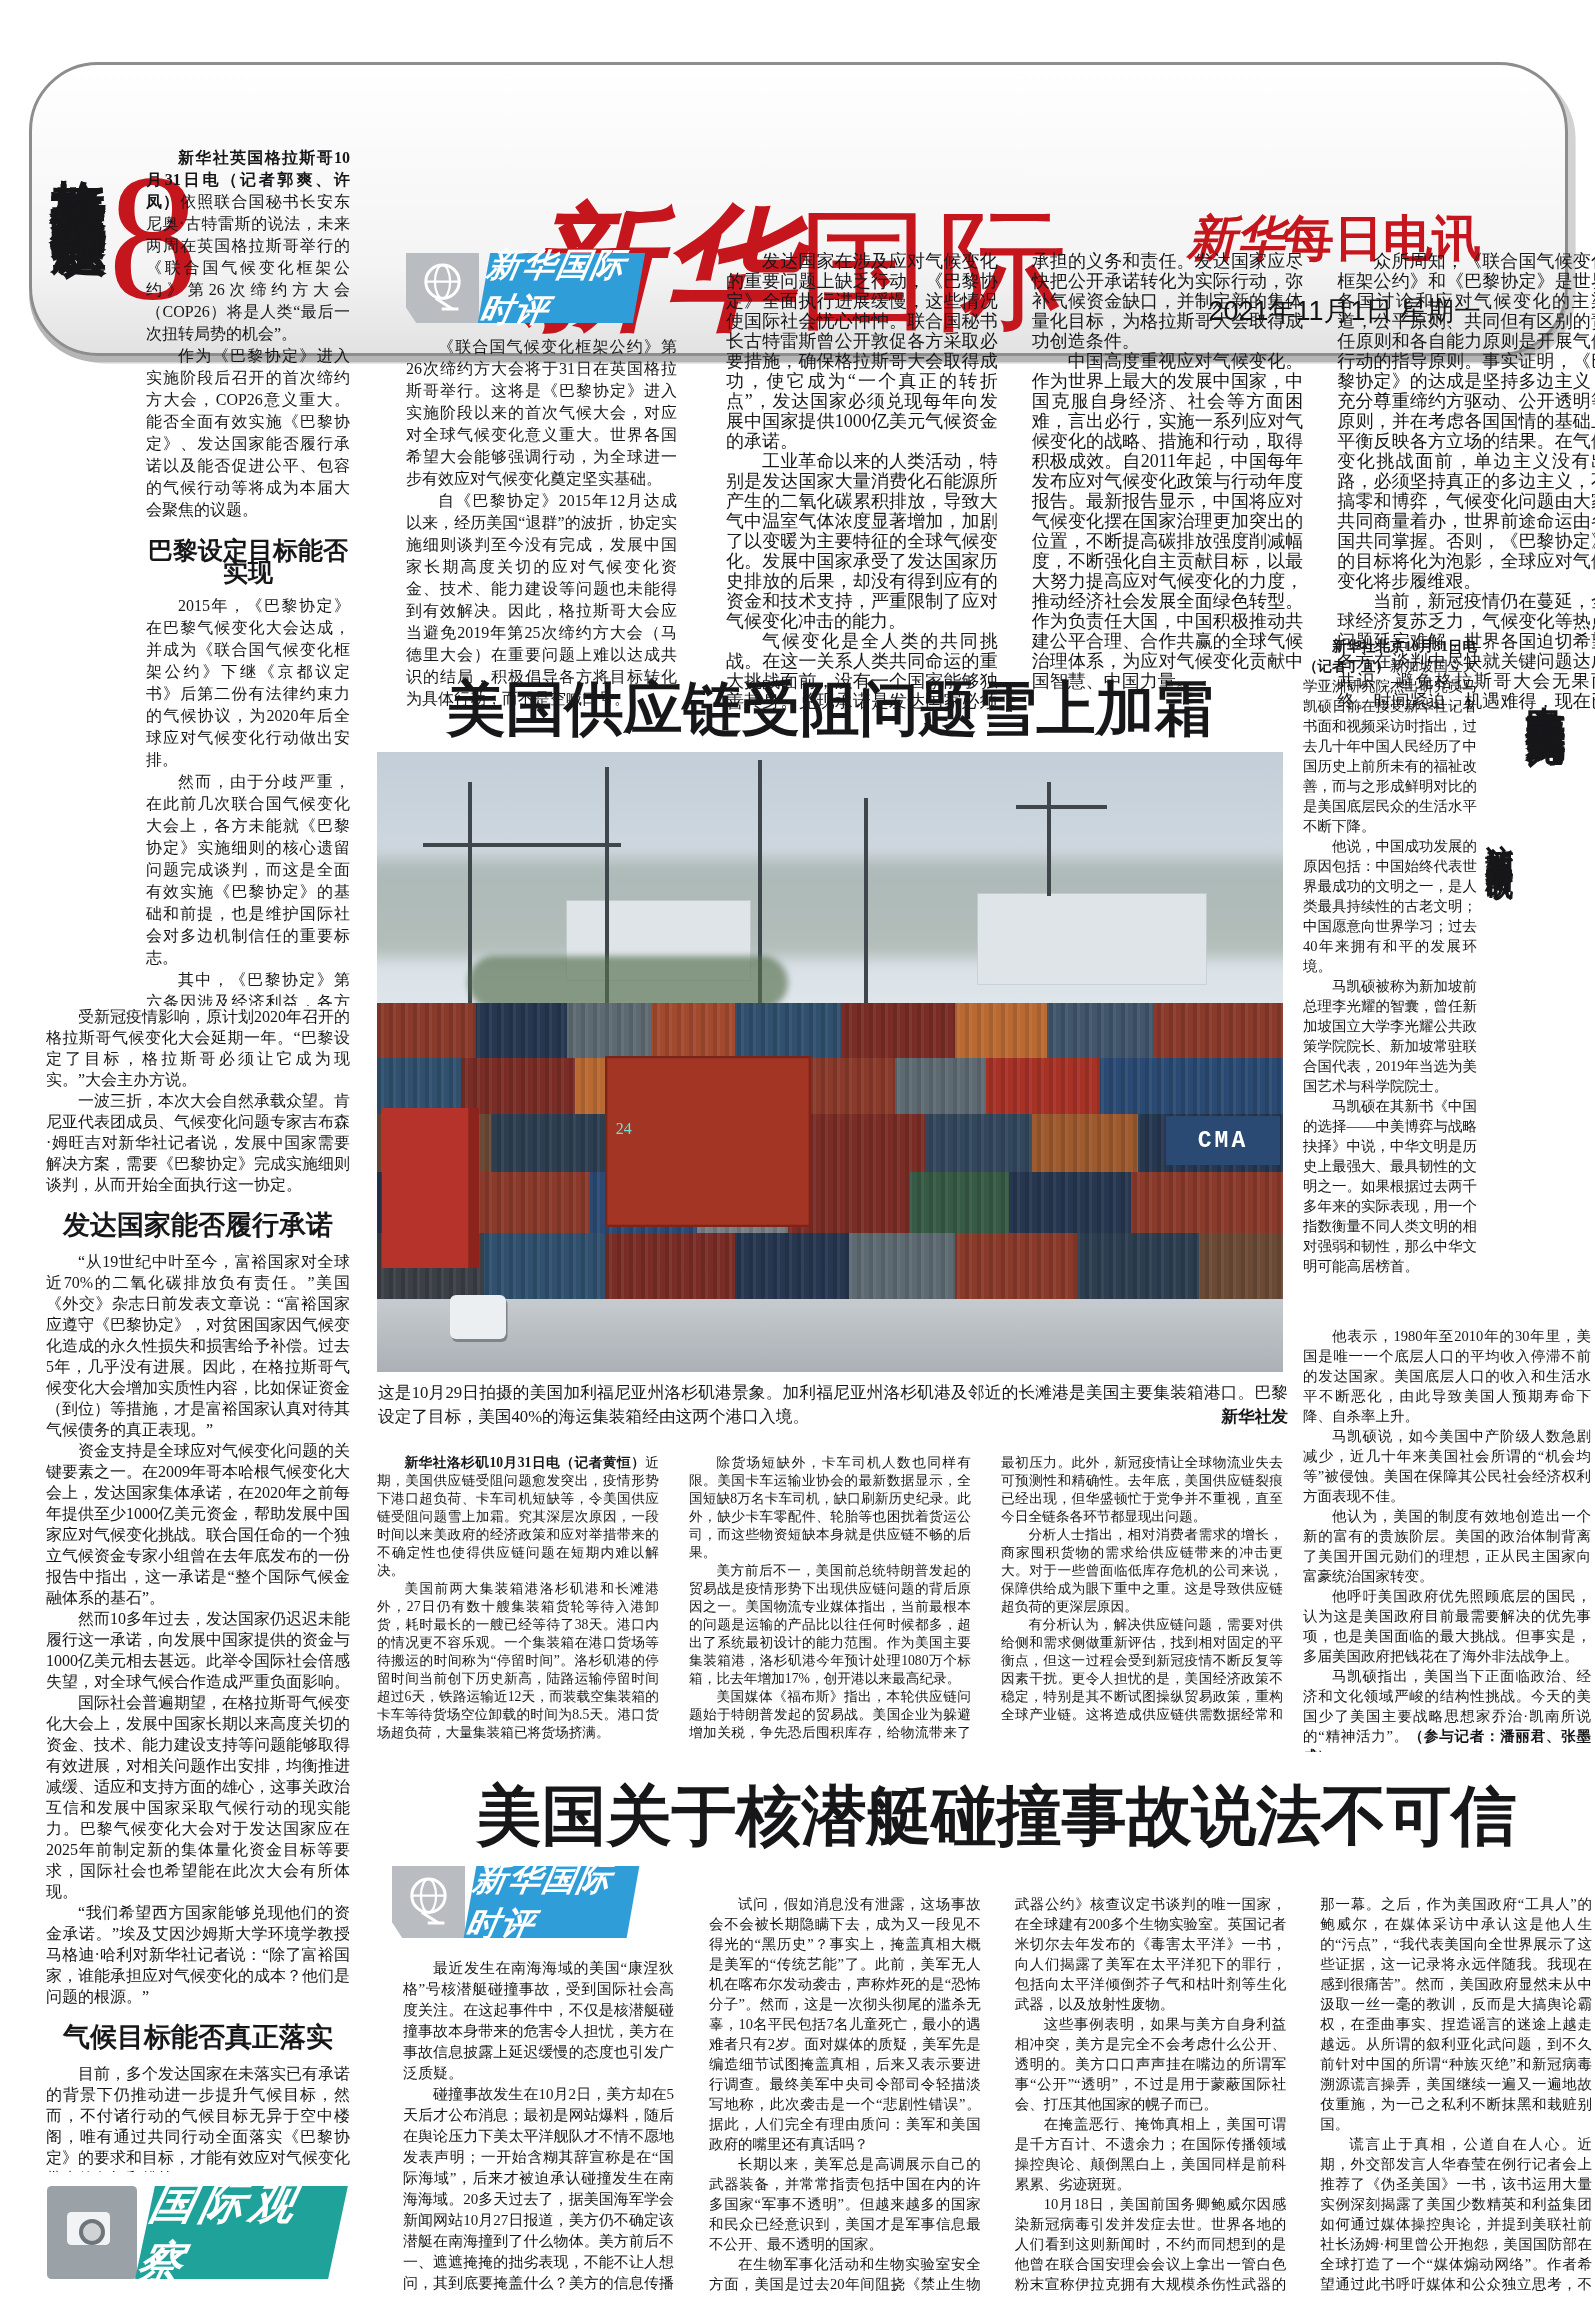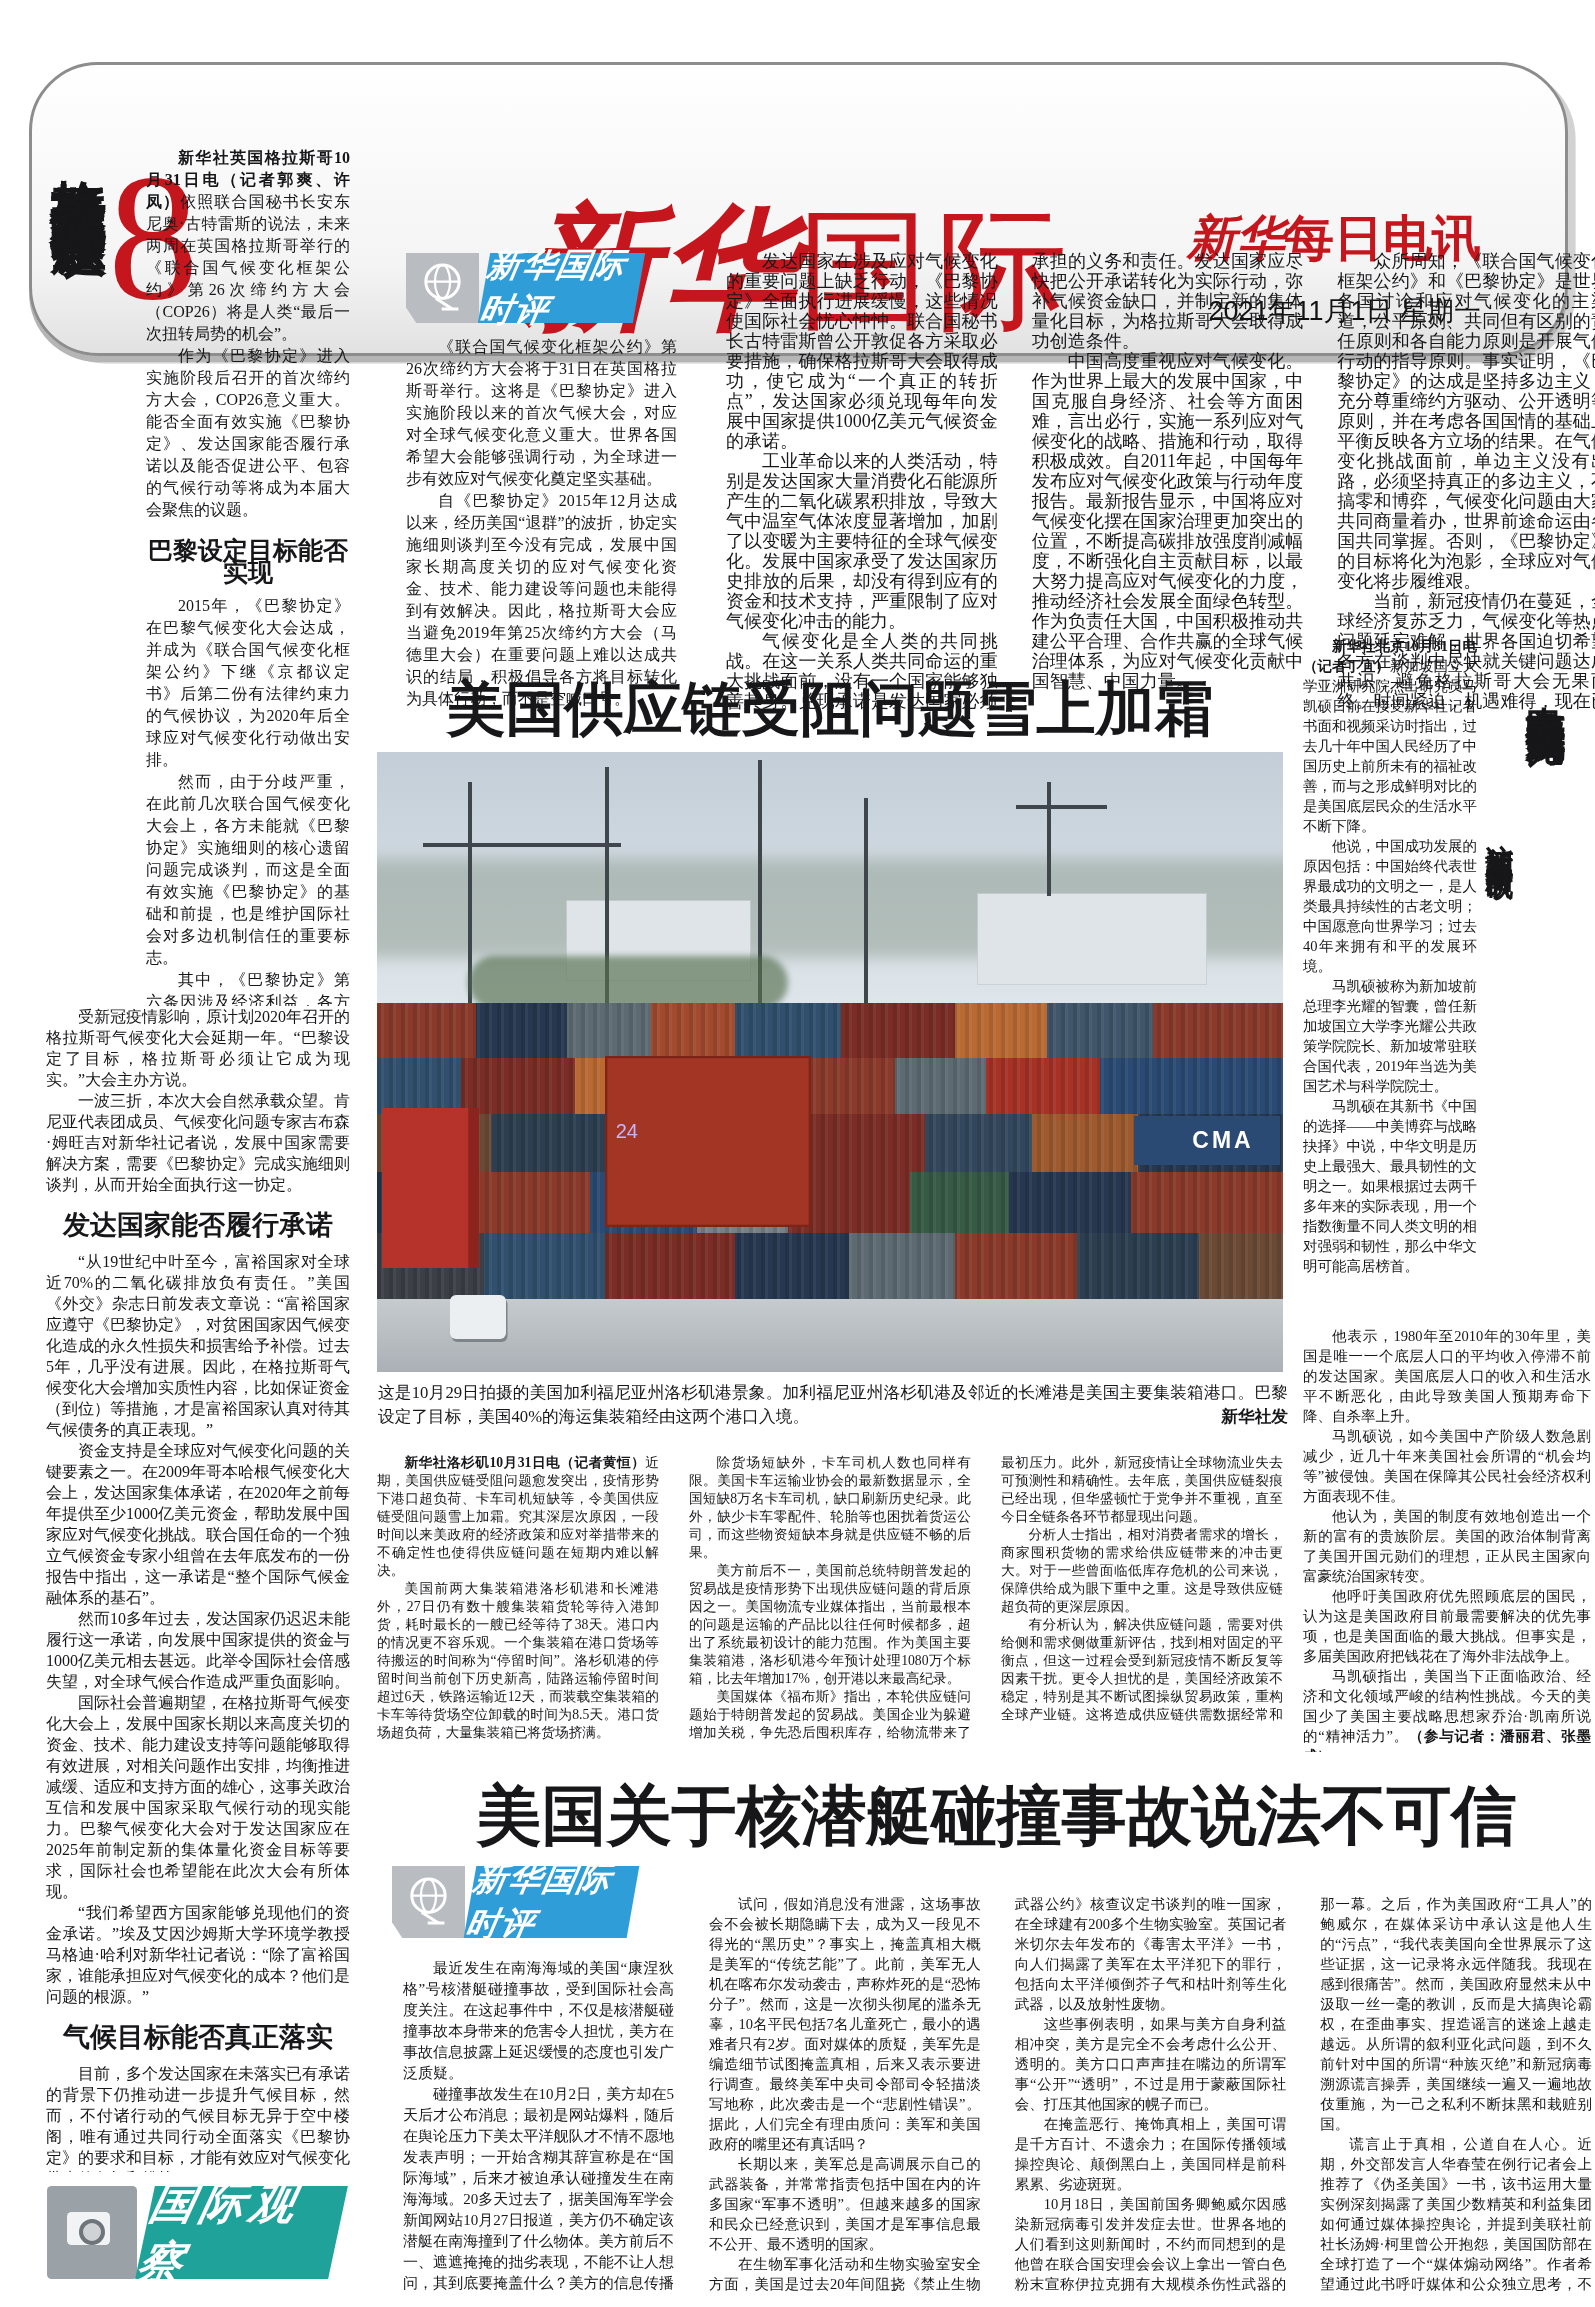--- a/index.html
+++ b/index.html
@@ -58,7 +58,7 @@
   .row{position:absolute;left:0;width:100%;}
   .ridges{position:absolute;inset:0;background:repeating-linear-gradient(90deg,rgba(0,0,0,.10) 0 3.8px,rgba(255,255,255,.05) 3.8px 6.9px,transparent 6.9px 12px);}
   .bigred{position:absolute;left:228px;top:304px;width:206px;height:171px;background:#a23524;box-shadow:inset 0 0 0 2.3px #7c2418;}
-  .bigred span{position:absolute;left:10.7px;top:64px;color:#c4b5fd;font-size:20px;font-family:Liberation Sans, sans-serif;}
+  .bigred span{position:absolute;left:10.7px;top:64px;color:#5eead4;font-size:16px;font-family:Liberation Serif, serif;}
   .cma{position:absolute;right:3px;top:364px;width:114px;height:49px;background:#2b4a73;color:#fff;
        font-family:Liberation Sans, sans-serif;font-weight:bold;font-size:23px;letter-spacing:3px;display:flex;align-items:center;justify-content:center;padding-left:32px;}
   .yard{position:absolute;left:0;bottom:0;width:100%;height:73px;background:linear-gradient(#c6cbcf,#aab0b5);}

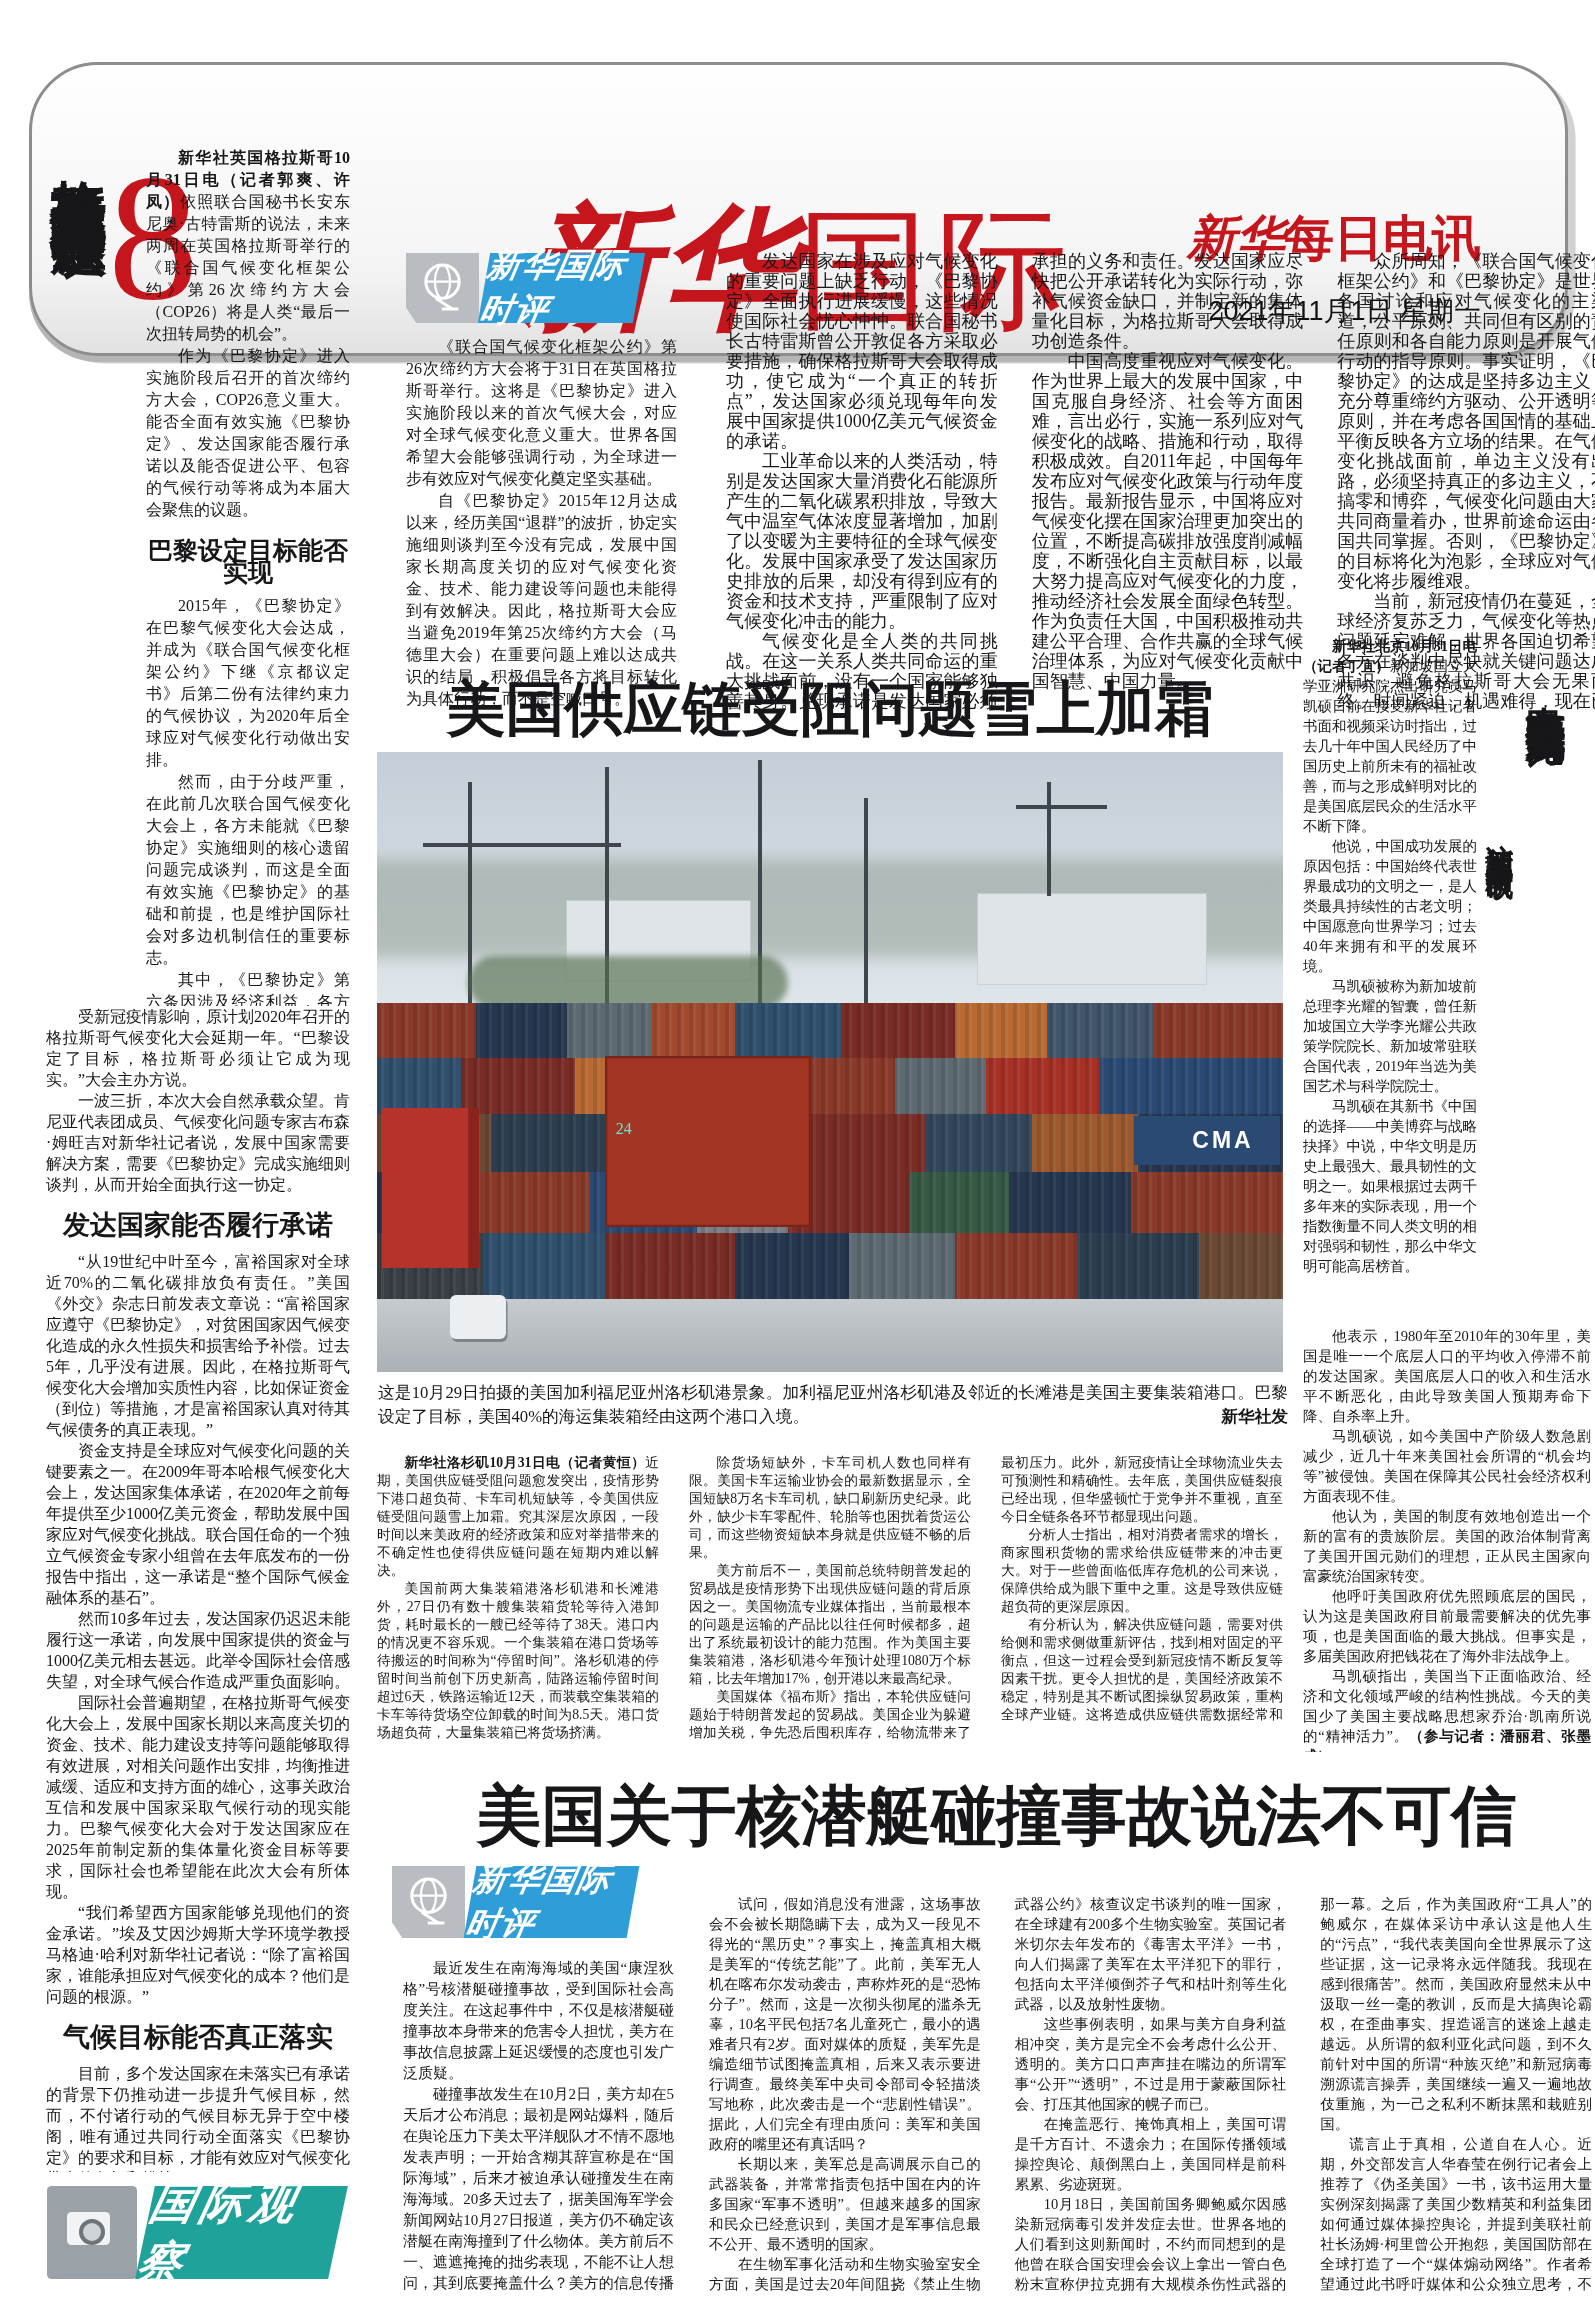--- a/index.html
+++ b/index.html
@@ -60,7 +60,7 @@
   .bigred{position:absolute;left:228px;top:304px;width:206px;height:171px;background:#a23524;box-shadow:inset 0 0 0 2.3px #7c2418;}
   .bigred span{position:absolute;left:10.7px;top:64px;color:#5eead4;font-size:16px;font-family:Liberation Serif, serif;}
   .cma{position:absolute;right:3px;top:364px;width:114px;height:49px;background:#2b4a73;color:#fff;
-       font-family:Liberation Sans, sans-serif;font-weight:bold;font-size:23px;letter-spacing:3px;display:flex;align-items:center;justify-content:center;padding-left:32px;}
+       font-family:Liberation Mono, monospace;font-weight:bold;font-size:23px;letter-spacing:3px;display:flex;align-items:center;justify-content:center;}
   .yard{position:absolute;left:0;bottom:0;width:100%;height:73px;background:linear-gradient(#c6cbcf,#aab0b5);}
   .truck{position:absolute;left:73px;bottom:33px;width:56px;height:44px;background:#eceff1;border-radius:6px;box-shadow:1.5px 3px 0 #7d848a;}
   .machine{position:absolute;left:4.6px;top:356px;width:97px;height:160px;background:#b5332a;box-shadow:inset -10.7px 0 0 #8c241d;}

